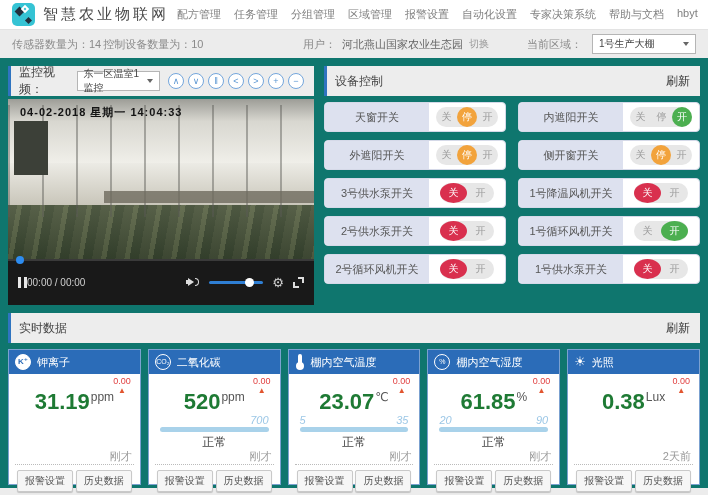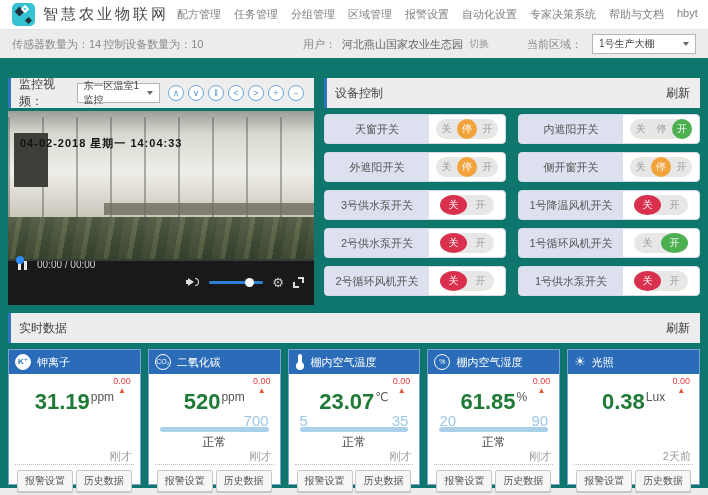--- a/index.html
+++ b/index.html
@@ -33,7 +33,7 @@
          border-top:4px solid #666;flex:0 0 auto;}
 
   
-  .main{display:flex;gap:10px;padding:20px 8px 0 8px;height:247px;min-height:247px;}
+  .main{display:flex;gap:10px;padding:8px 8px 0 8px;height:247px;min-height:247px;}
   .leftcol{width:306px;flex:0 0 306px;display:flex;flex-direction:column;}
   .rightcol{flex:1;display:flex;flex-direction:column;}
 

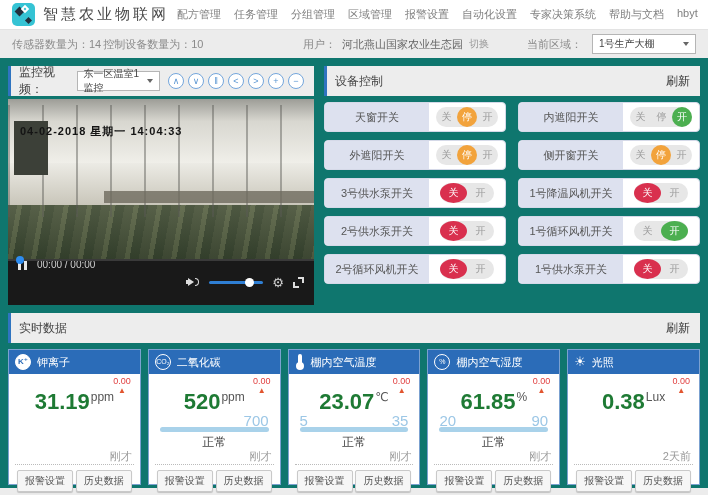--- a/index.html
+++ b/index.html
@@ -58,7 +58,7 @@
   .v-darkobj{position:absolute;left:6px;top:22px;width:34px;height:54px;background:#3c4038;}
   .v-bench{position:absolute;left:96px;right:0;top:92px;height:12px;background:#6e6a5e;opacity:.8;}
   .vts{position:absolute;top:6px;left:12px;z-index:5;font-size:11px;font-weight:bold;color:#141414;
-       letter-spacing:1px;white-space:nowrap;margin-top:19px;}
+       letter-spacing:1px;white-space:nowrap;}
   .vbar{position:absolute;left:0;right:0;bottom:0;height:46px;background:#191919;z-index:6;
         display:flex;gap:10px;padding:0 10px;}
   .vbar::before{content:"";position:absolute;top:0;left:0;right:0;height:2px;background:#3a3a3a;}

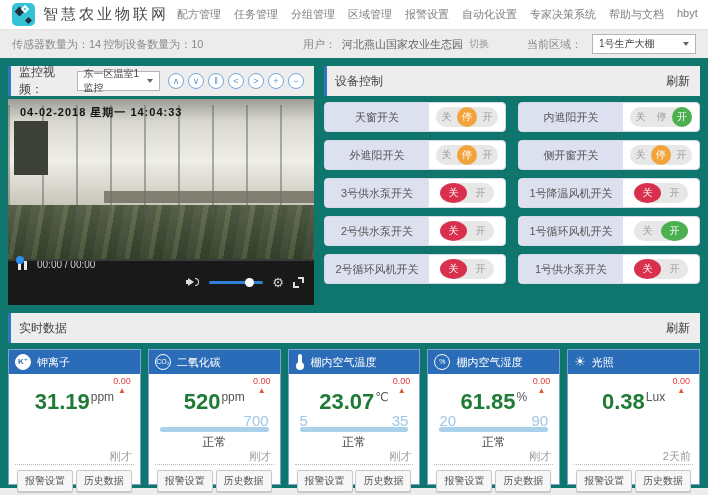--- a/index.html
+++ b/index.html
@@ -60,7 +60,7 @@
   .vts{position:absolute;top:6px;left:12px;z-index:5;font-size:11px;font-weight:bold;color:#141414;
        letter-spacing:1px;white-space:nowrap;}
   .vbar{position:absolute;left:0;right:0;bottom:0;height:46px;background:#191919;z-index:6;
-        display:flex;gap:10px;padding:0 10px;}
+        display:flex;align-items:center;padding:0 10px;}
   .vbar::before{content:"";position:absolute;top:0;left:0;right:0;height:2px;background:#3a3a3a;}
   .vdot{position:absolute;top:-3px;left:8px;width:8px;height:8px;border-radius:50%;background:#2d8cf0;}
   .vpause{display:inline-flex;gap:3px;cursor:pointer;}

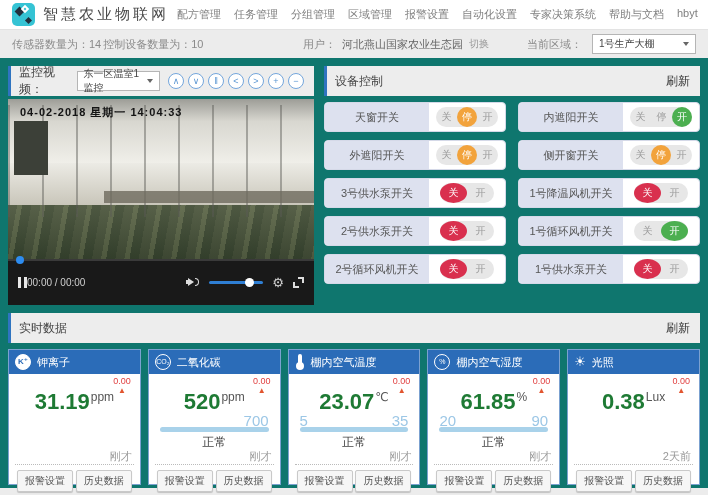--- a/index.html
+++ b/index.html
@@ -110,7 +110,7 @@
   .val{margin-top:13px;text-align:center;color:#1e7a34;font-weight:bold;font-size:22px;line-height:26px;height:26px;white-space:nowrap;}
   .val .unit{font-size:12px;color:#555;font-weight:normal;position:relative;top:-8px;margin-left:1px;}
   .mid{height:20px;padding:0 5px;}
-  .range{display:flex;justify-content:space-between;font-size:15px;color:#9cc7e6;line-height:11px;}
+  .range{display:flex;justify-content:space-between;font-size:11px;color:#9cc7e6;line-height:11px;font-style:italic;}
   .bar{height:5px;background:#a9d2ea;border-radius:3px;margin-top:1px;}
   .status{height:15px;text-align:center;font-size:12px;color:#444;line-height:15px;}
   .ctime{text-align:right;font-size:11px;color:#999;padding-right:2px;line-height:13px;height:13px;}

